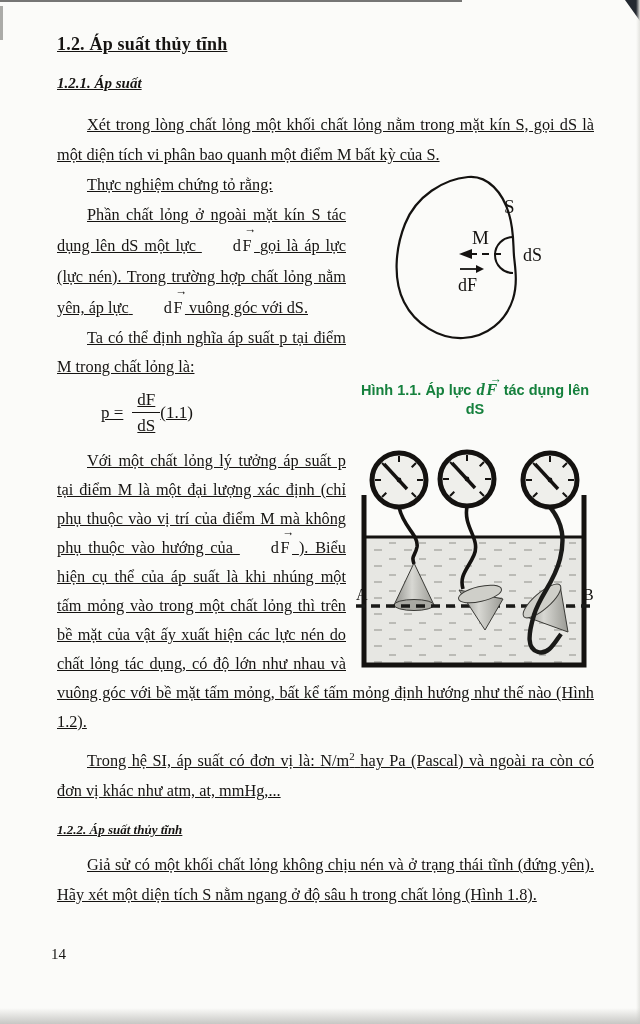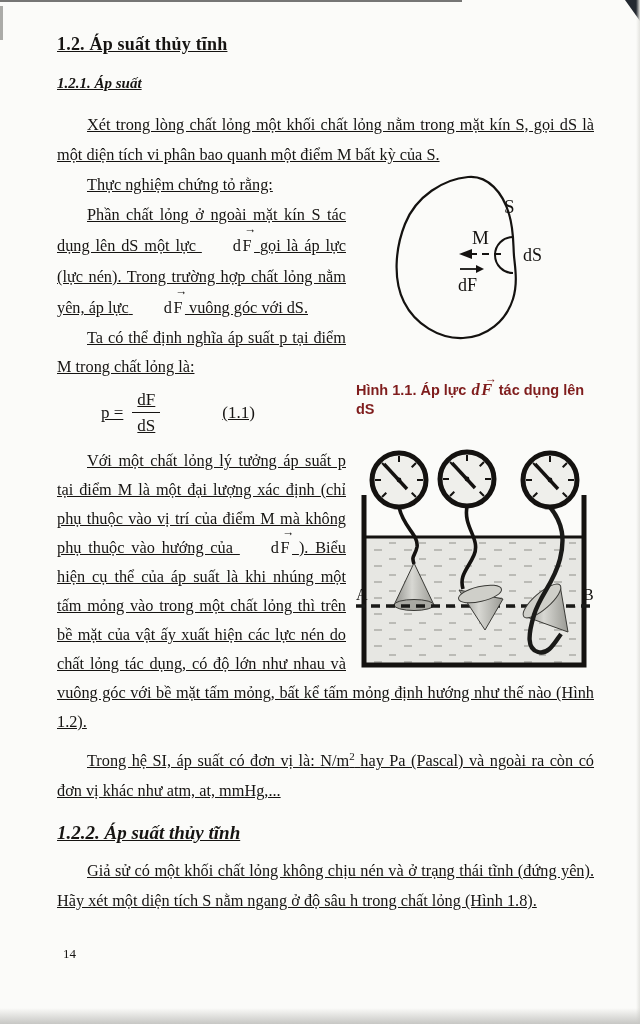--- a/index.html
+++ b/index.html
@@ -35,7 +35,7 @@
   .figcol{float:right;width:238px;margin-left:10px;}
   .fig-svg{display:block;}
   .cap{font-family:"Liberation Sans",sans-serif;font-weight:bold;font-size:14.5px;
-       text-indent:0;line-height:19px;color:#7f1d1d;}
+       text-align:center;text-indent:0;line-height:19px;color:#15803d;}
   .cap .vec{font-family:"Liberation Serif",serif;font-style:italic;font-weight:bold;font-size:16.5px;}
   .cap2{margin-top:6px;}
 

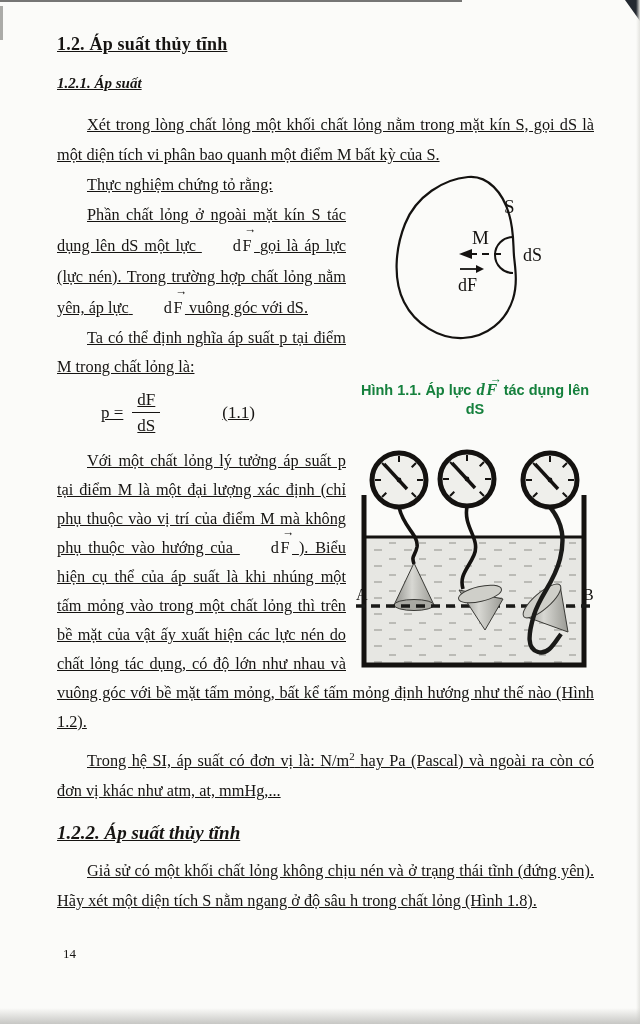--- a/index.html
+++ b/index.html
@@ -47,7 +47,7 @@
   .frac{display:inline-flex;flex-direction:column;text-align:center;margin-left:9px;}
   .frac .num{border-bottom:1.7px solid #161412;padding:0 5px 2px;line-height:21px;}
   .frac .den{padding-top:2px;line-height:21px;}
-  .eq-label{margin-left:62px;}
+  .eq-label{}
 
   .conv{font-size:16.3px;line-height:30px;text-align:center;text-indent:0;margin:4px 0 2px 0;}
   sup{font-size:11px;line-height:0;}

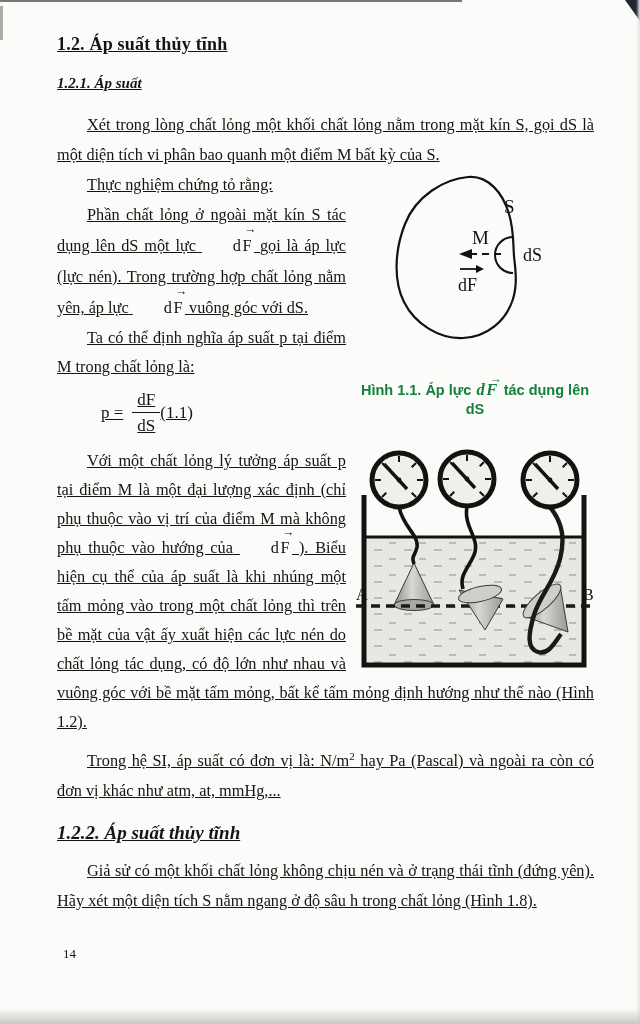--- a/index.html
+++ b/index.html
@@ -21,7 +21,7 @@
 
   .h-sec{font-size:18px;font-weight:bold;margin:0 0 20px 0;letter-spacing:.2px;}
   .h-sub{font-size:15px;font-weight:bold;font-style:italic;margin:0 0 18px 0;}
-  .h-sub2{font-size:19px;font-weight:bold;font-style:italic;margin:16px 0 12px 0;}
+  .h-sub2{font-size:13px;font-weight:bold;font-style:italic;margin:16px 0 12px 0;}
 
   p{margin:0;font-size:16.3px;line-height:30px;text-align:justify;text-indent:30px;}
   .p-intro{}

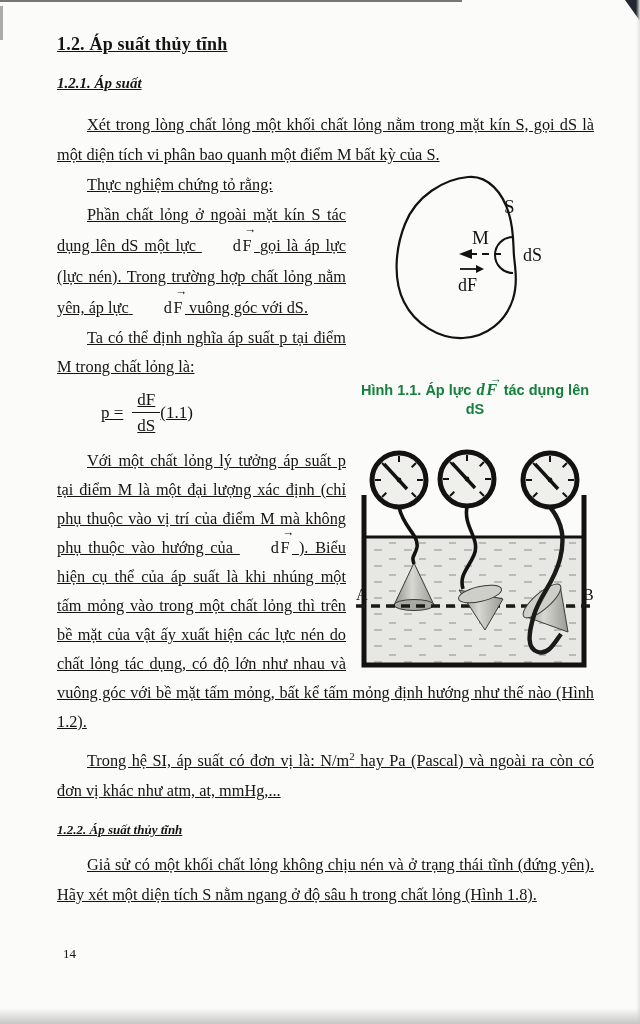--- a/index.html
+++ b/index.html
@@ -53,7 +53,7 @@
   sup{font-size:11px;line-height:0;}
 
   .clear{clear:both;}
-  .pagenum{position:absolute;left:63px;top:946px;font-size:13px;}
+  .pagenum{position:absolute;left:51px;top:946px;font-size:15px;}
 
   svg text{font-family:"Liberation Serif",serif;fill:#141210;}
 </style>

